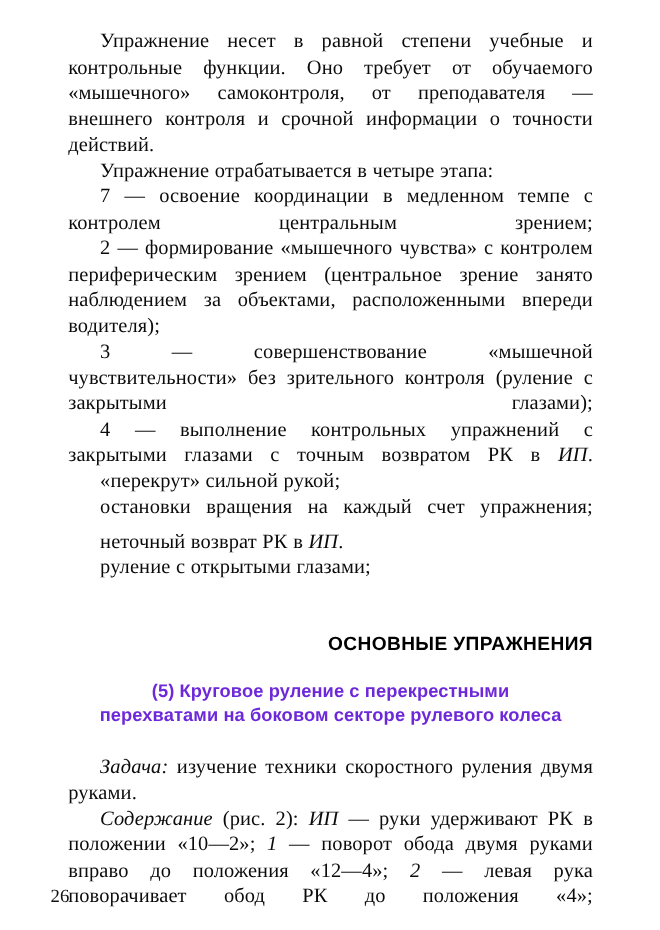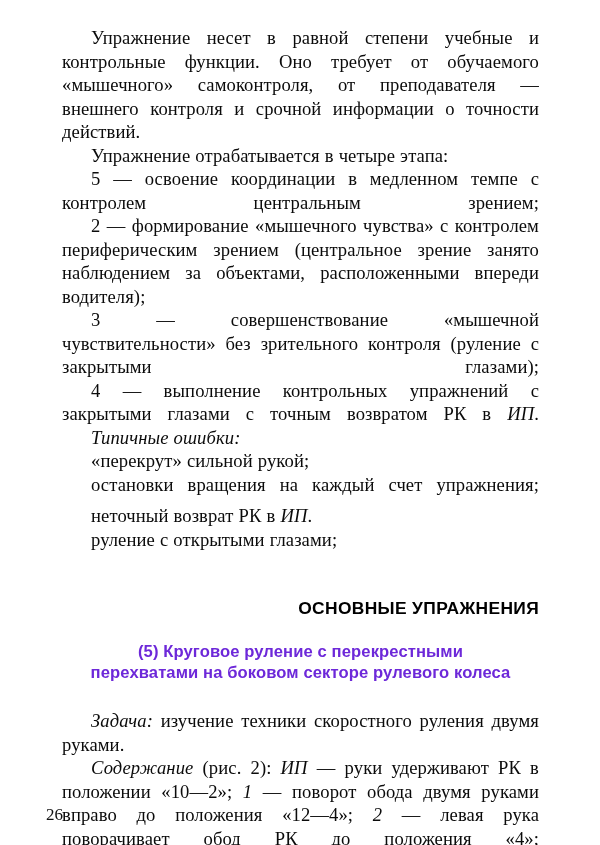--- a/index.html
+++ b/index.html
@@ -103,7 +103,7 @@
 
     <p class="para"><span>Упражнение отрабатывается в четыре этапа:</span></p>
 
-    <p class="para justify-all"><span>5 — освоение координации в медленном темпе с контролем центральным зрением;</span></p>
+    <p class="para justify-all"><span>7 — освоение координации в медленном темпе с контролем центральным зрением;</span></p>
 
     <p class="para justify-all"><span>2 — формирование «мышечного чувства» с контролем периферическим зрением (центральное зрение занято наблюдением за объектами, расположенными впереди водителя);</span></p>
 

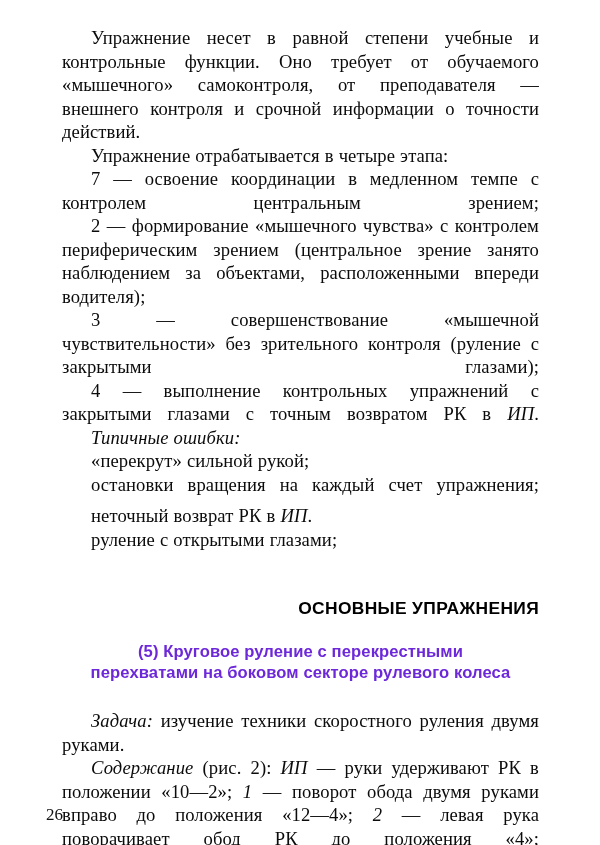--- a/index.html
+++ b/index.html
@@ -111,7 +111,6 @@
 
     <p class="para justify-all"><span>4 — выполнение контрольных упражнений с закрытыми глазами с точным возвратом РК в </span><span class="it">ИП</span><span>.</span></p>
 
-    <p class="para"><span class="it">Типичные ошибки:</span></p>
 
     <p class="para"><span>«перекрут» сильной рукой;</span></p>
 

